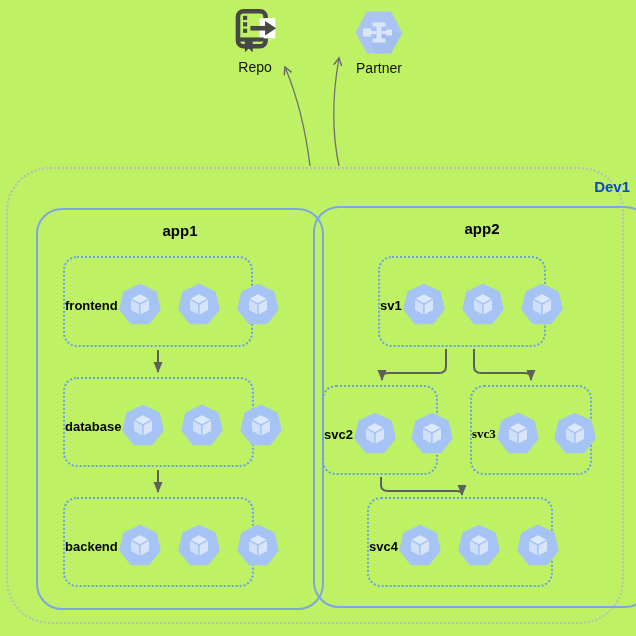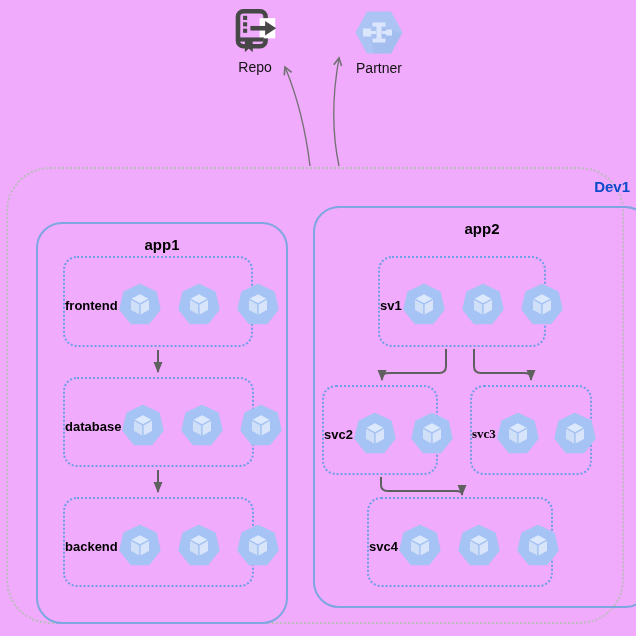--- a/index.html
+++ b/index.html
@@ -4,7 +4,7 @@
 <style>
   html,body{margin:0;padding:0;background:#ffffff;}
   .canvas{
-    position:relative;width:636px;height:636px;background:#f0abfc;
+    position:relative;width:636px;height:636px;background:#bef264;
     font-family:"Liberation Sans", sans-serif;color:#000;overflow:hidden;
   }
   

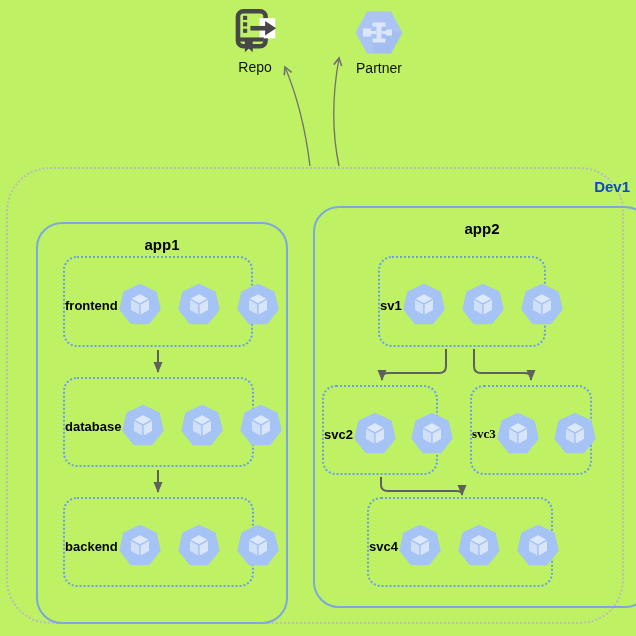--- a/index.html
+++ b/index.html
@@ -29,7 +29,7 @@
     position:absolute;border:2px solid #7ea6e0;border-radius:26px;
     box-sizing:border-box;background:transparent;
   }
-  #app1{left:36px;top:222px;width:252px;height:402px;}
+  #app1{left:36px;top:208px;width:288px;height:402px;}
   #app2{left:313px;top:206px;width:338px;height:402px;}
   .app-label{
     position:absolute;top:12px;left:0;width:100%;text-align:center;

